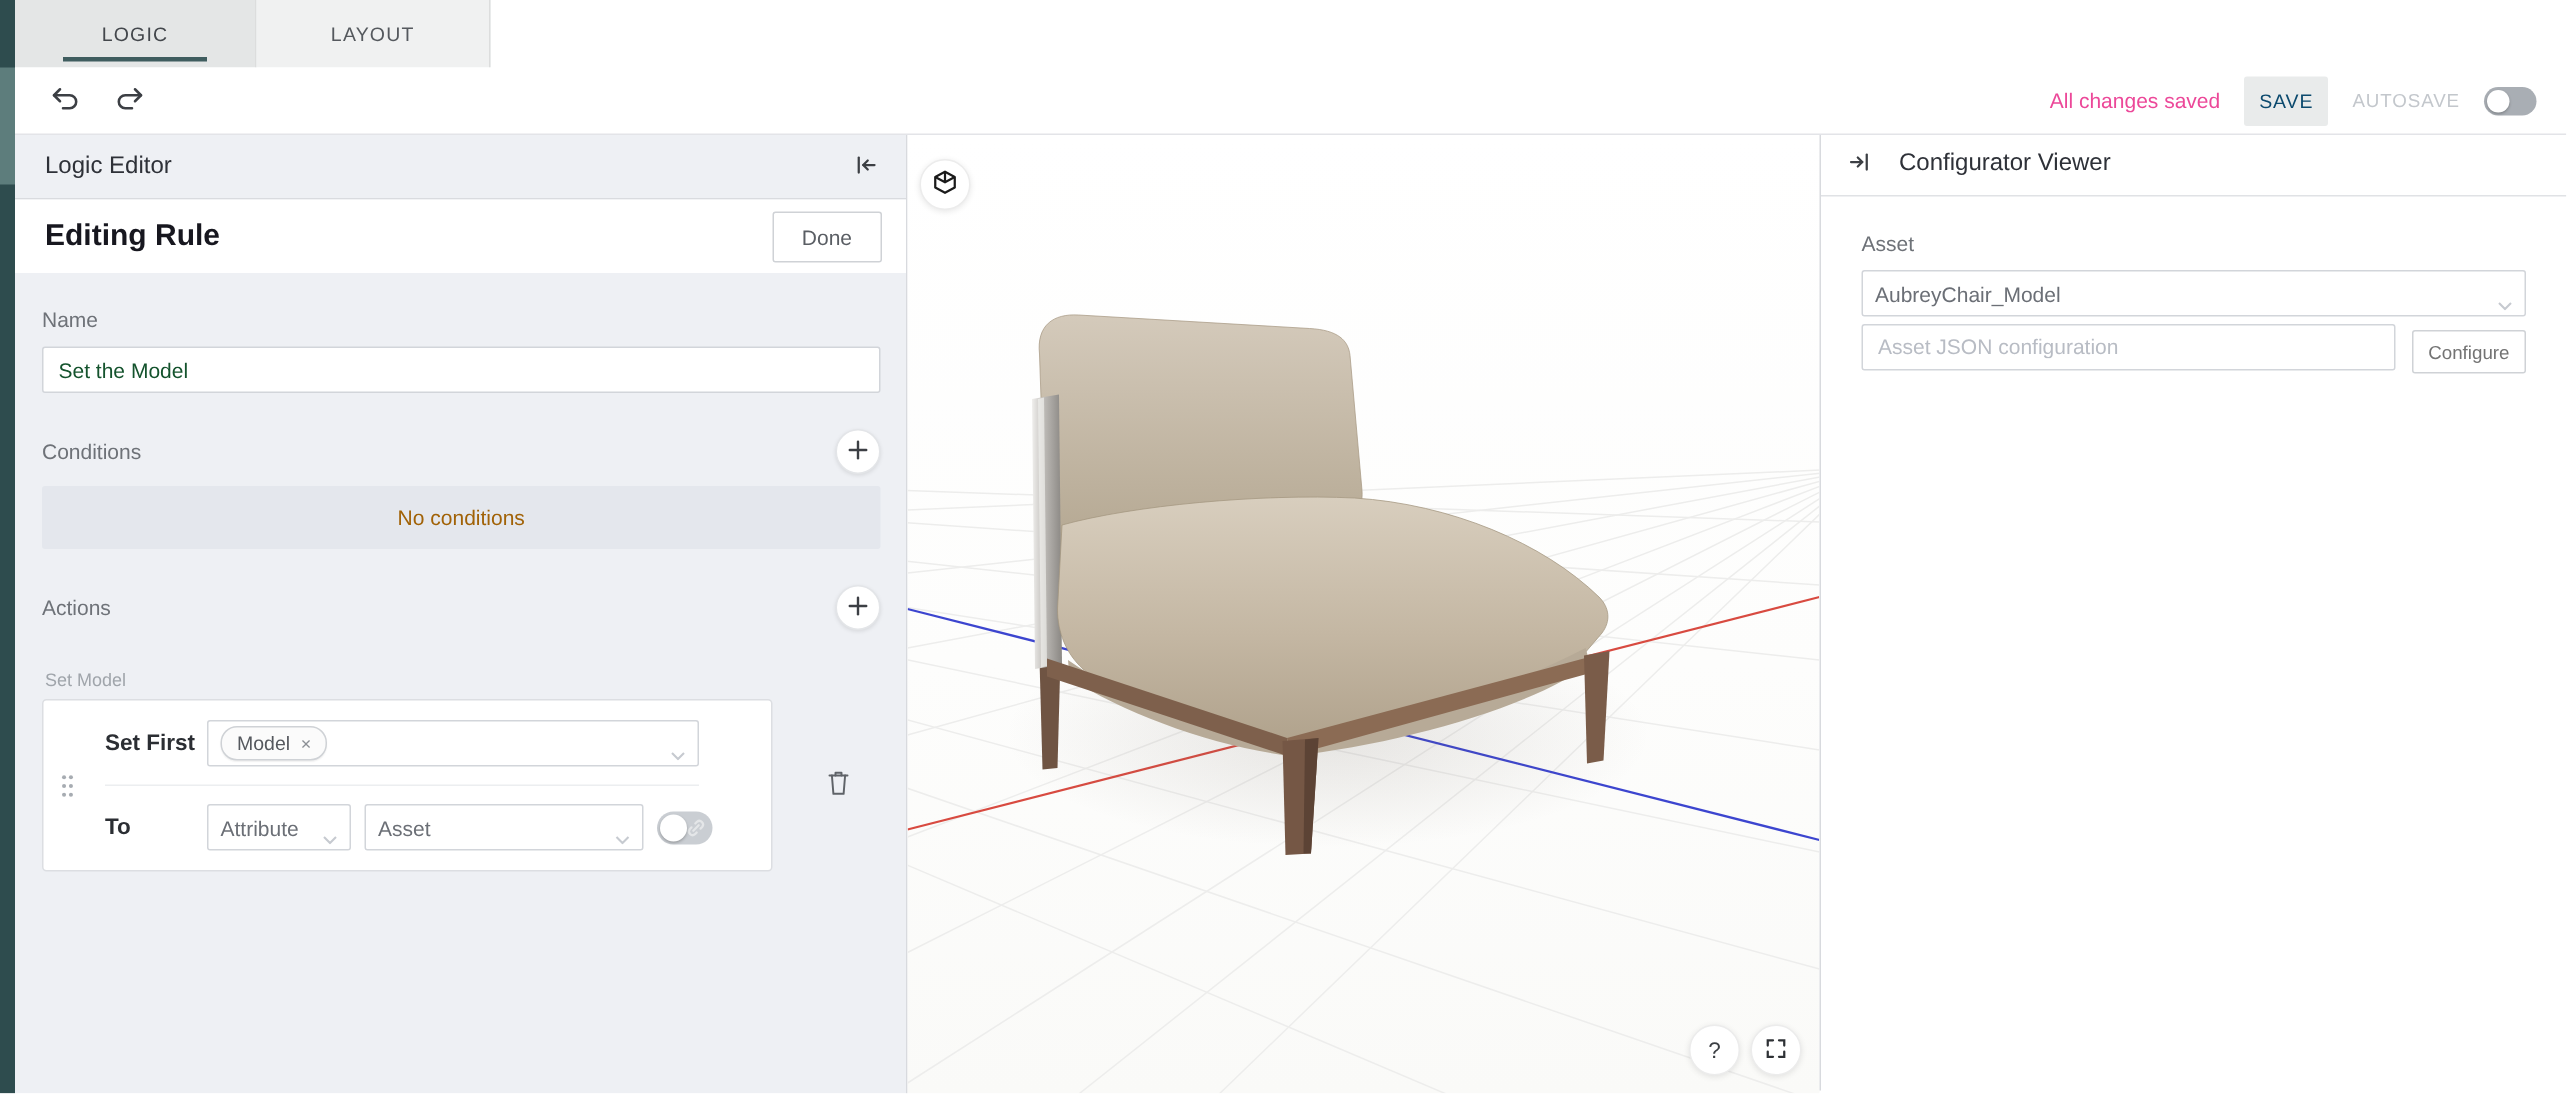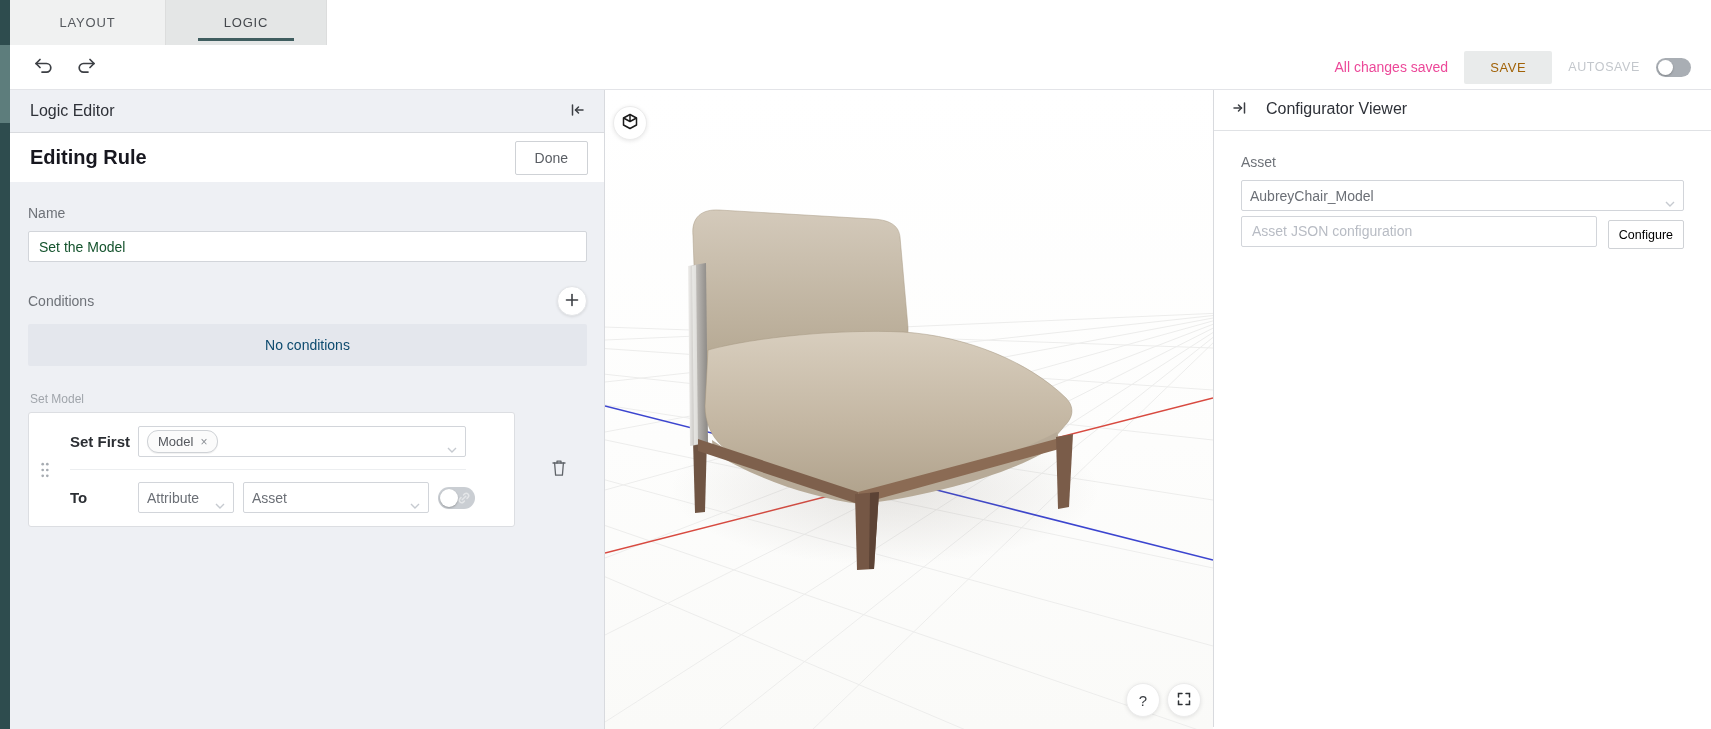--- a/index.html
+++ b/index.html
@@ -117,12 +117,12 @@
   </div>
 
   <div class="tabbar">
-    <div class="tab">
-      <span>LAYOUT</span>
-    </div>
     <div class="tab active">
       <span>LOGIC</span>
       <span class="tab-underline"></span>
+    </div>
+    <div class="tab">
+      <span>LAYOUT</span>
     </div>
   </div>
 

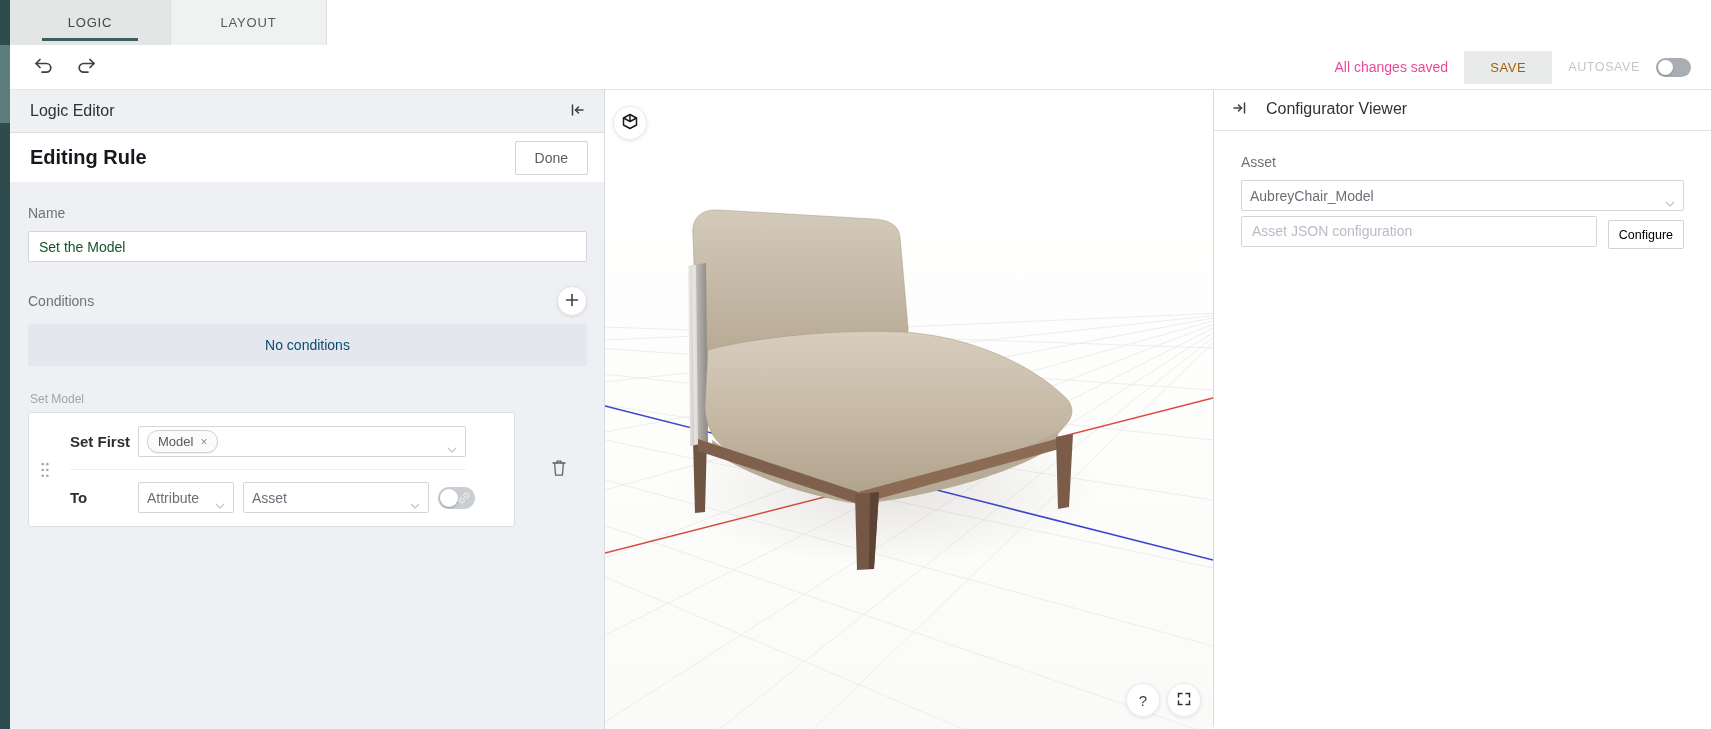--- a/index.html
+++ b/index.html
@@ -26,8 +26,8 @@
   .icon-btn{background:none;border:none;padding:2px 4px;margin-right:14px;cursor:pointer;display:flex;align-items:center;}
   .toolbar-right{margin-left:auto;display:flex;align-items:center;gap:16px;}
   .saved-status{font-size:14px;color:#ec4899;}
-  .save-btn{background:#e9ebeb;color:#a16207;font-size:13px;letter-spacing:.6px;
-       padding:9px 26px;border:none;border-radius:2px;}
+  .save-btn{background:#e9ebeb;color:#0c4a6e;font-size:13px;letter-spacing:.6px;
+       padding:9px 10px;border:none;border-radius:2px;}
   .autosave-label{font-size:12.5px;color:#c3c7cc;letter-spacing:.6px;}
   .switch{width:35px;height:19px;border-radius:10px;background:#a9aeb4;position:relative;cursor:pointer;}
   .switch .knob{position:absolute;left:2px;top:2px;width:15px;height:15px;border-radius:50%;background:#fff;

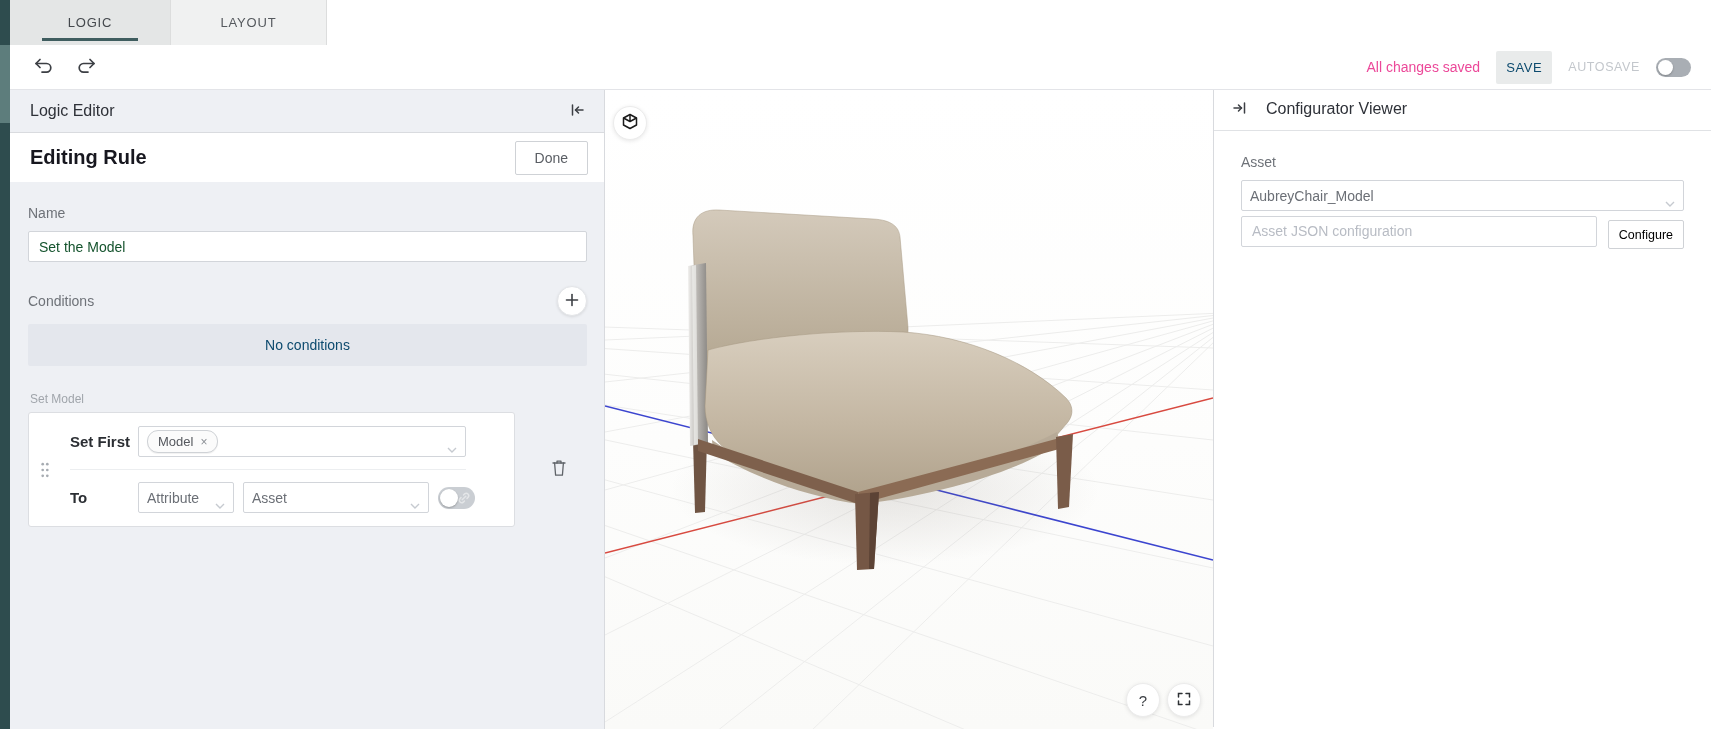--- a/index.html
+++ b/index.html
@@ -105,7 +105,7 @@
        padding:0 10px;font-size:14px;color:#5a5e64;font-family:inherit;outline:none;}
   .json-input::placeholder{color:#b8bcc4;}
   .configure-btn{height:29px;padding:0 10px;background:#fff;border:1px solid #cfd2d6;border-radius:2px;
-       font-size:12.5px;color:#000000;cursor:pointer;margin-top:7px;flex:none;}
+       font-size:12.5px;color:#737373;cursor:pointer;margin-top:7px;flex:none;}
 </style>
 </head>
 <body>

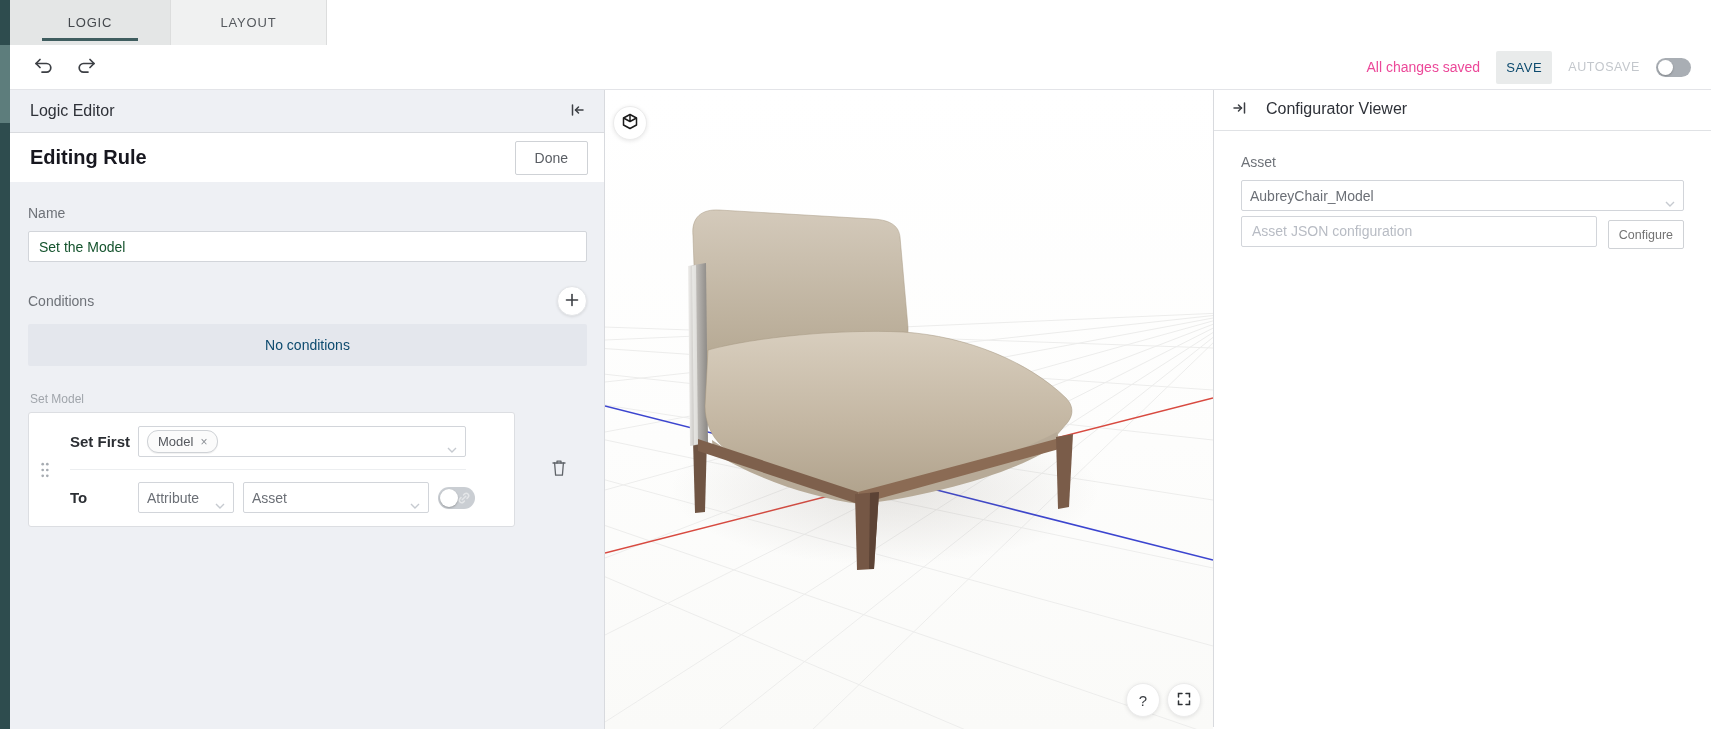--- a/index.html
+++ b/index.html
@@ -55,7 +55,7 @@
        box-shadow:0 1px 3px rgba(0,0,0,.10);display:flex;align-items:center;justify-content:center;
        cursor:pointer;padding:0;}
   .empty-box{height:42px;background:#e4e7ed;border-radius:2px;display:flex;align-items:center;
-       justify-content:center;font-size:14px;color:#0c4a6e;}
+       justify-content:center;font-size:14px;color:#a16207;}
   .group-label{font-size:12px;color:#a0a5ab;margin:26px 0 6px 2px;}
   .action-row{display:flex;align-items:center;}
   .action-card{position:relative;background:#fff;border:1px solid #dcdee2;border-radius:3px;

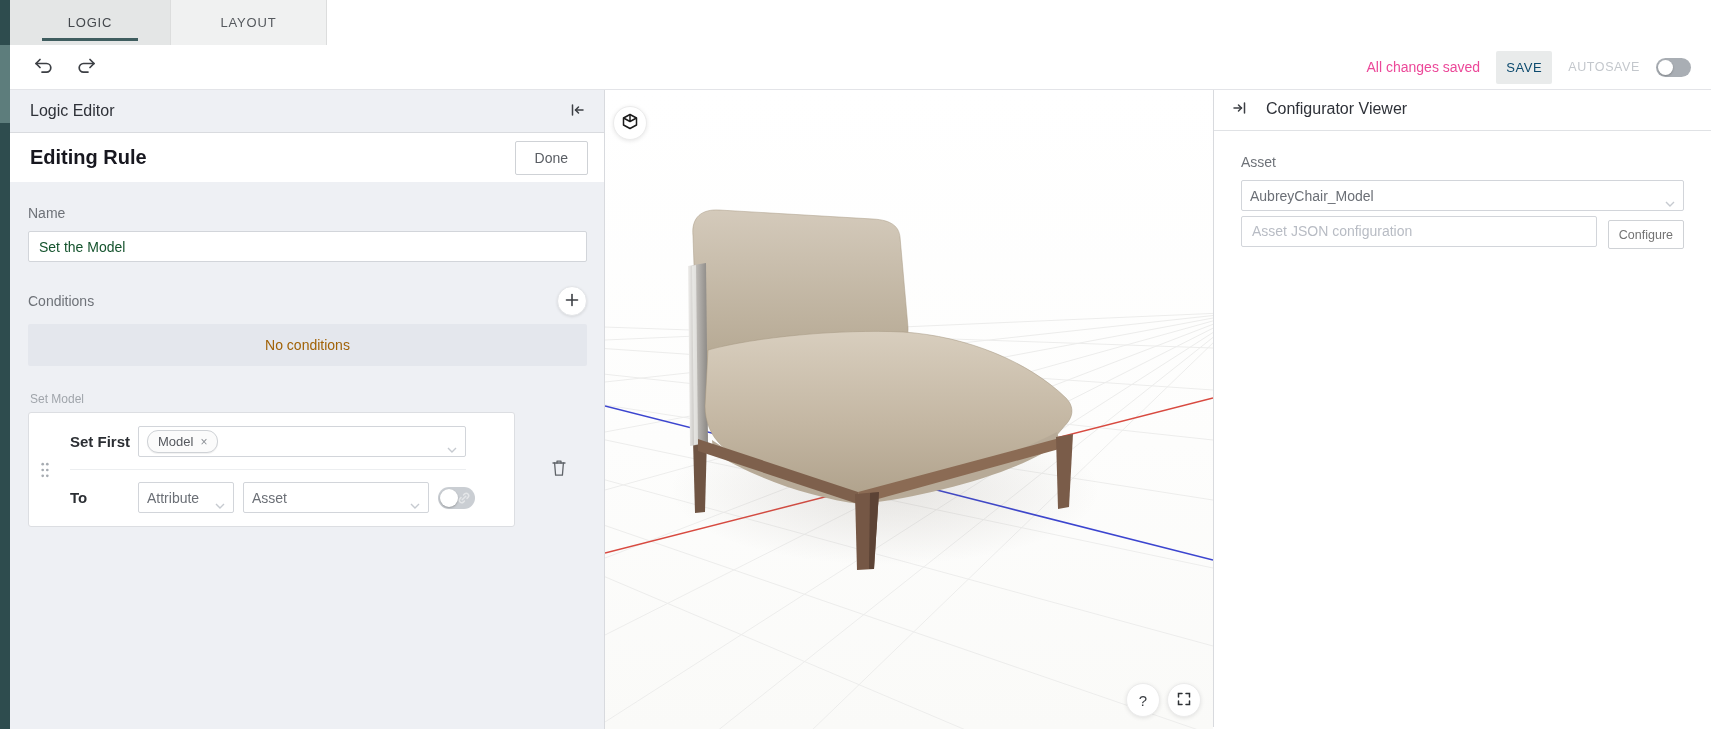--- a/index.html
+++ b/index.html
@@ -189,6 +189,17 @@
       </div>
       <div class="empty-box">No conditions</div>
 
+      <div class="section-head">
+        <span class="field-label">Actions</span>
+        <button class="plus-btn">
+          <span>
+            <svg width="14" height="14" viewBox="0 0 14 14" stroke="#3c3f44" stroke-width="1.6" stroke-linecap="round">
+              <path d="M7 1.5 V12.5"></path>
+                <path d="M1.5 7 H12.5"></path>
+            </svg>
+          </span>
+        </button>
+      </div>
 
       <div class="group-label">Set Model</div>
 

